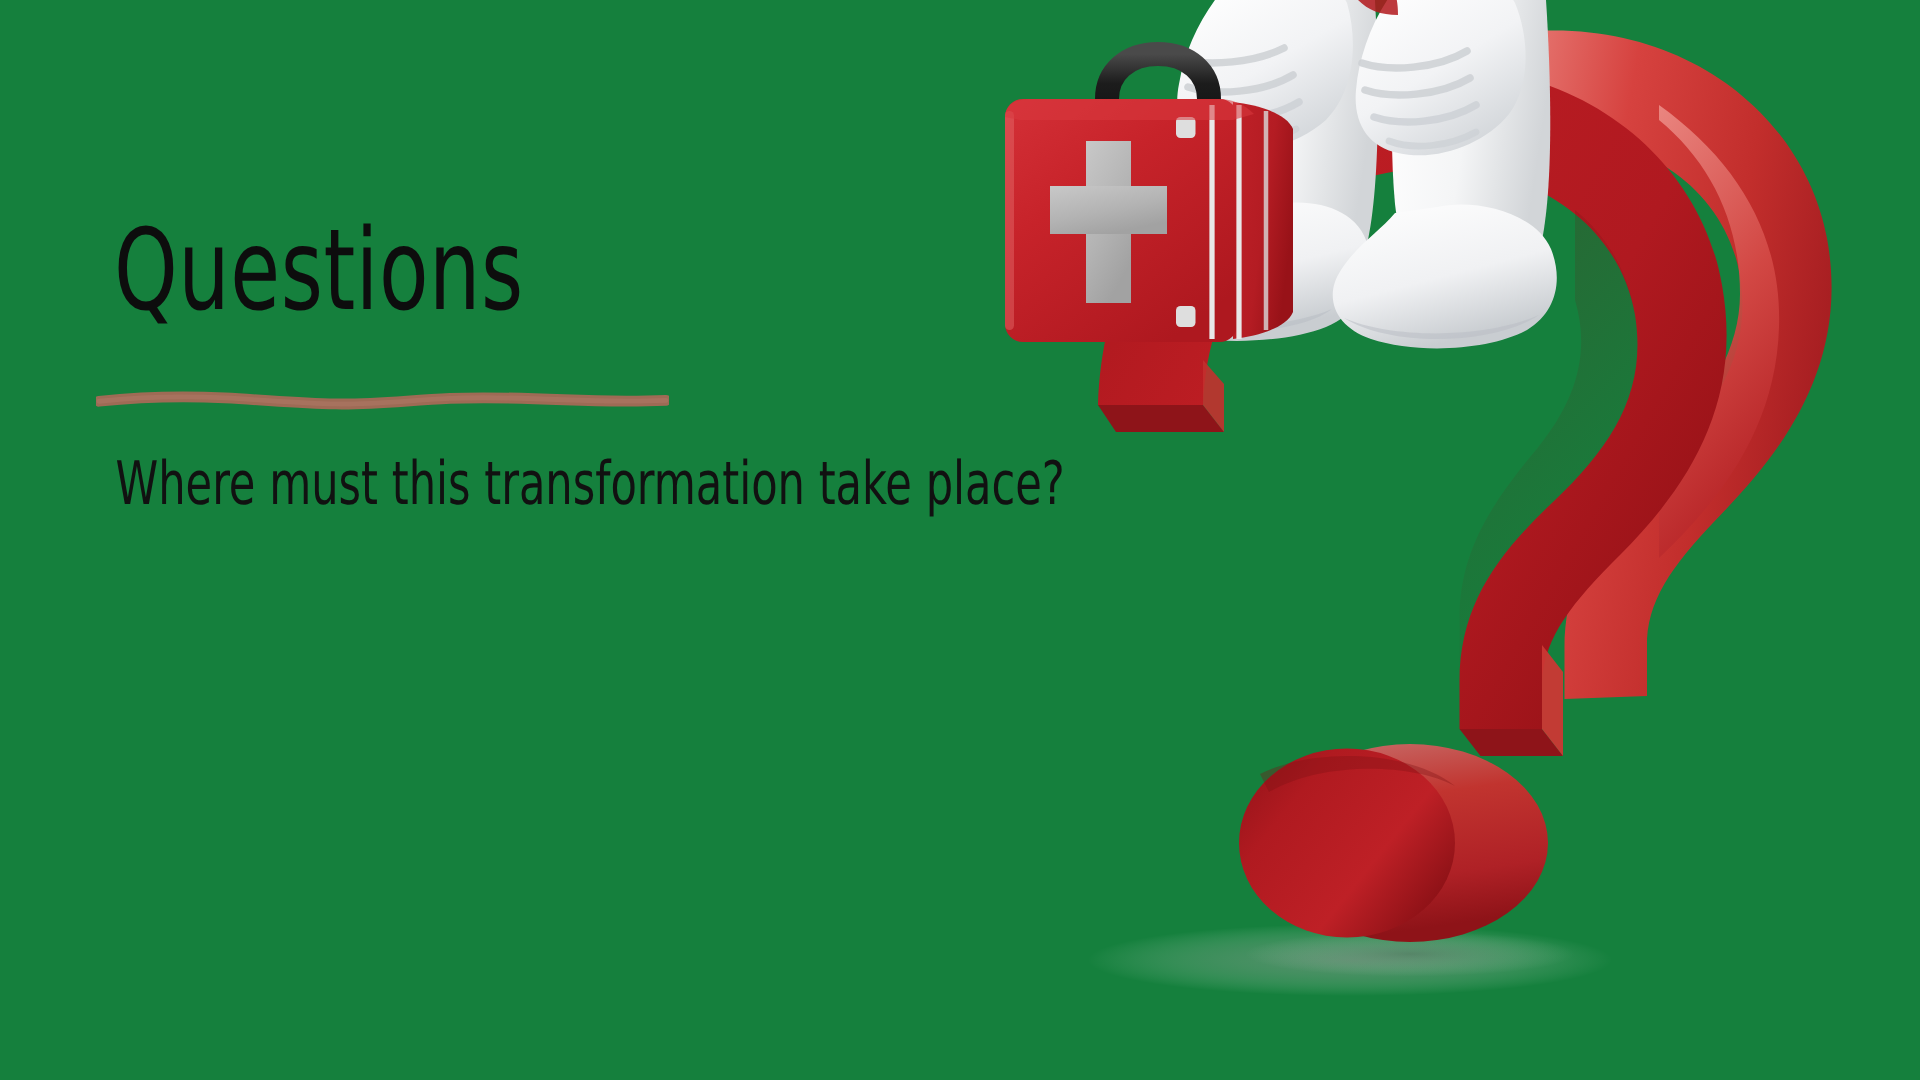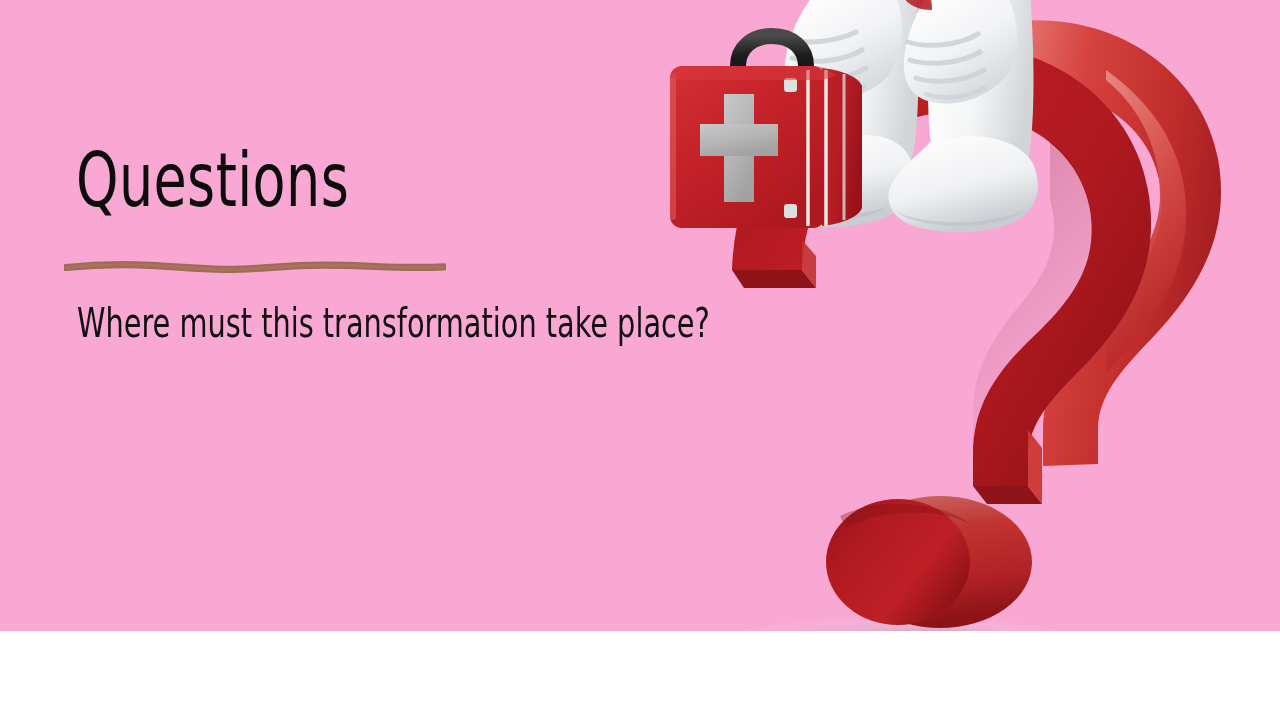--- a/index.html
+++ b/index.html
@@ -14,8 +14,8 @@
   #slide {
     position: relative;
     width: 1280px;
-    height: 631px;
-    background: #f9a8d4;
+    height: 720px;
+    background: #15803d;
     overflow: hidden;
   }
 

